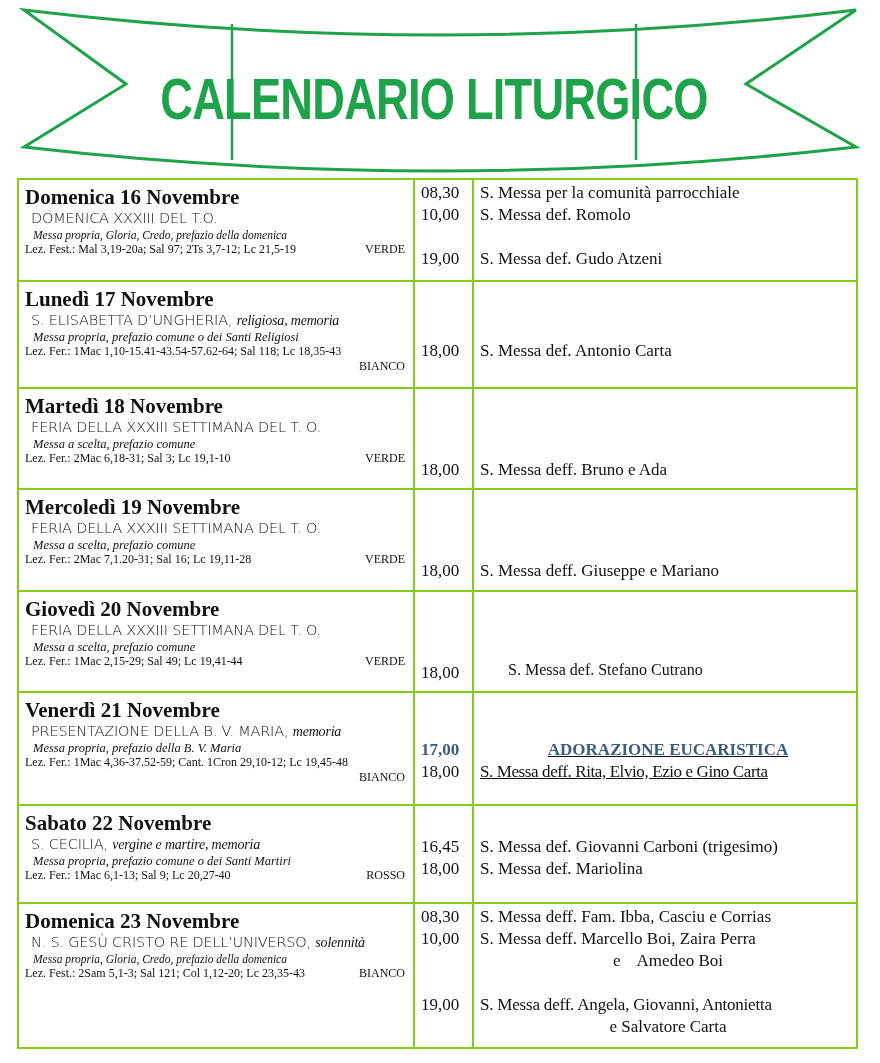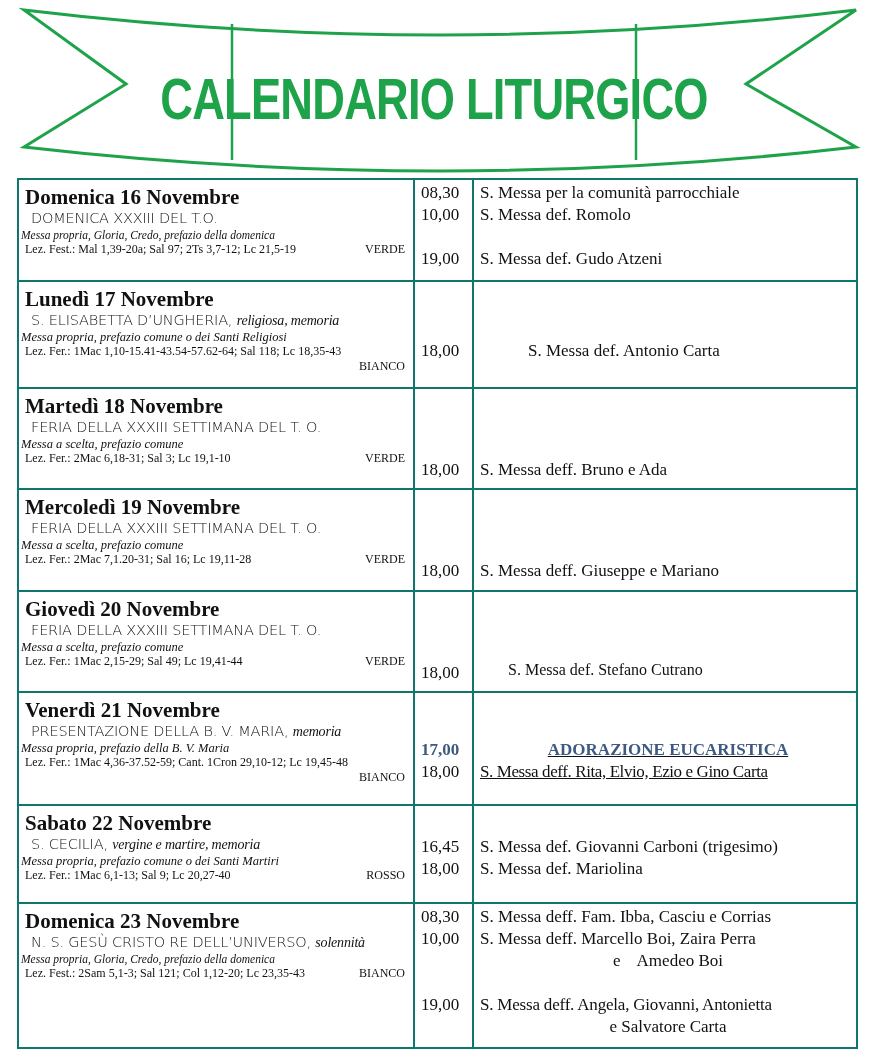--- a/index.html
+++ b/index.html
@@ -10,7 +10,7 @@
     font-family:"Liberation Sans", sans-serif; font-weight:bold; color:#1ea34a; font-size:58px; letter-spacing:-1px;
     transform:scaleX(0.78); transform-origin:center; white-space:nowrap; }
   .cal { position:absolute; left:17px; top:178px; width:841px; border-collapse:collapse; table-layout:fixed; }
-  .cal td { border:2px solid #0f766e; vertical-align:top; padding:0; }
+  .cal td { border:2px solid #84cc16; vertical-align:top; padding:0; }
   .c1 { width:396px; }
   .c2 { width:59px; }
   .day { font-weight:bold; font-size:21px; line-height:24px; padding:5px 0 0 6px; white-space:nowrap; }

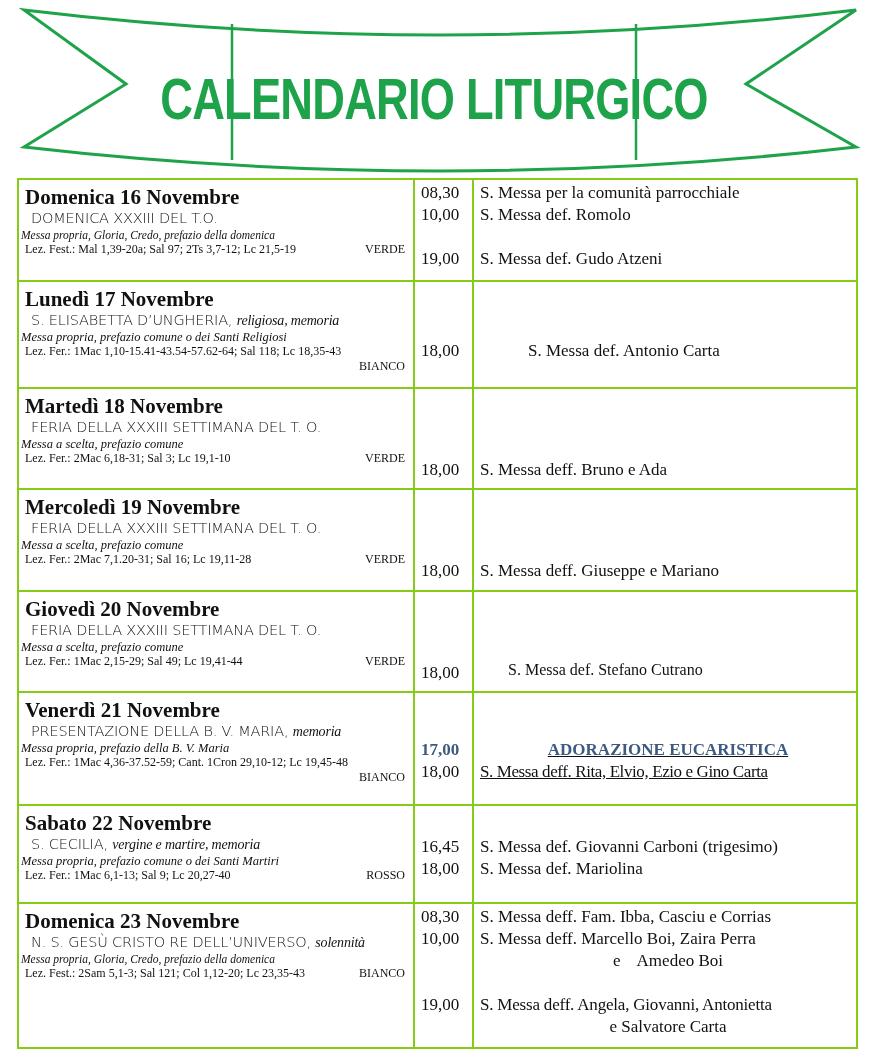--- a/index.html
+++ b/index.html
@@ -16,7 +16,7 @@
   .day { font-weight:bold; font-size:21px; line-height:24px; padding:5px 0 0 6px; white-space:nowrap; }
   .feast { font-family:"DejaVu Sans", sans-serif; font-size:14.5px; line-height:19px; padding-left:12px; white-space:nowrap; letter-spacing:-0.2px; font-weight:300; }
   .feast i { font-family:Liberation Serif, serif; font-size:14px; }
-  .rite { font-style:italic; font-size:12.5px; line-height:14px; padding-left:2px; white-space:nowrap; }
+  .rite { font-style:italic; font-size:12.5px; line-height:14px; padding-left:14px; white-space:nowrap; }
   .rite.small { font-size:11.5px; }
   .lez { font-size:12px; line-height:15px; padding:0 8px 0 6px; display:flex; justify-content:space-between; white-space:nowrap; }
   .color-right { font-size:12px; line-height:14px; text-align:right; padding-right:8px; }

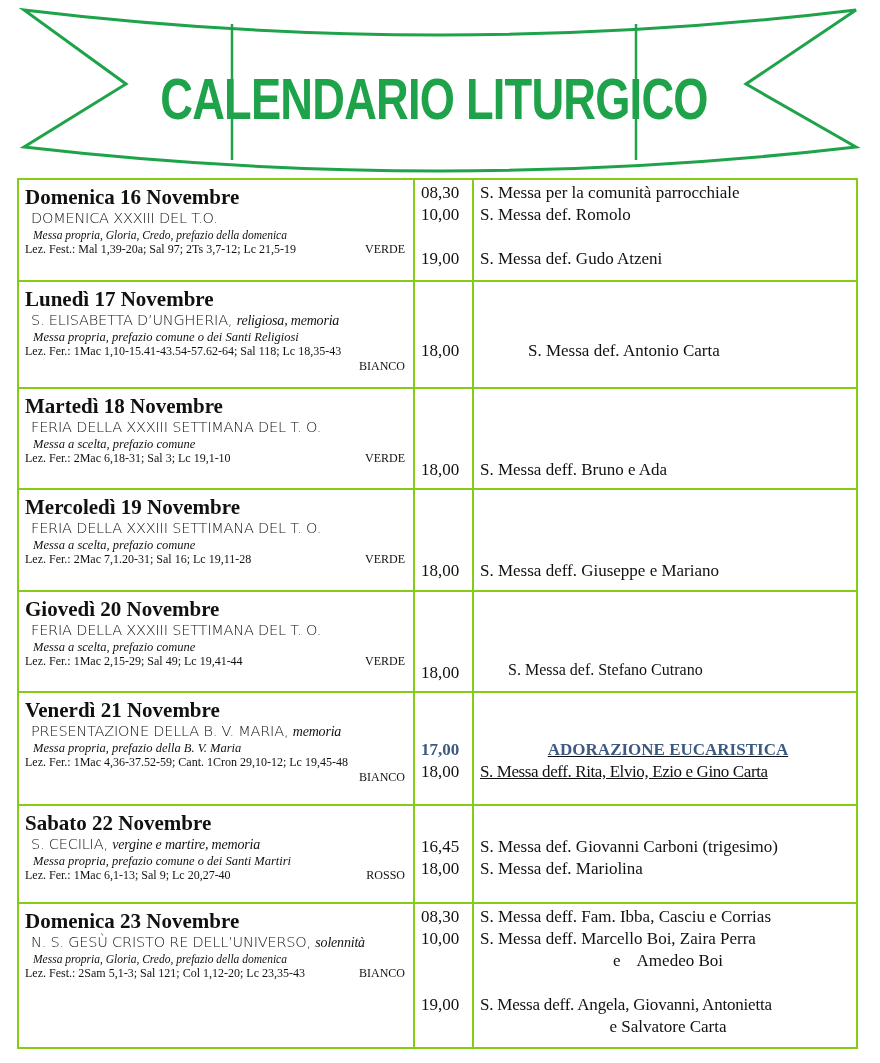--- a/index.html
+++ b/index.html
@@ -53,7 +53,7 @@
       <div class="feast">DOMENICA XXXIII DEL T.O.</div>
       <div class="rite small">Messa propria, Gloria, Credo, prefazio della domenica</div>
       <div class="lez">
-            <span>Lez. Fest.: Mal 1,39-20a; Sal 97; 2Ts 3,7-12; Lc 21,5-19</span>
+            <span>Lez. Fest.: Mal 3,19-20a; Sal 97; 2Ts 3,7-12; Lc 21,5-19</span>
             <span>VERDE</span>
           </div>
     </td>

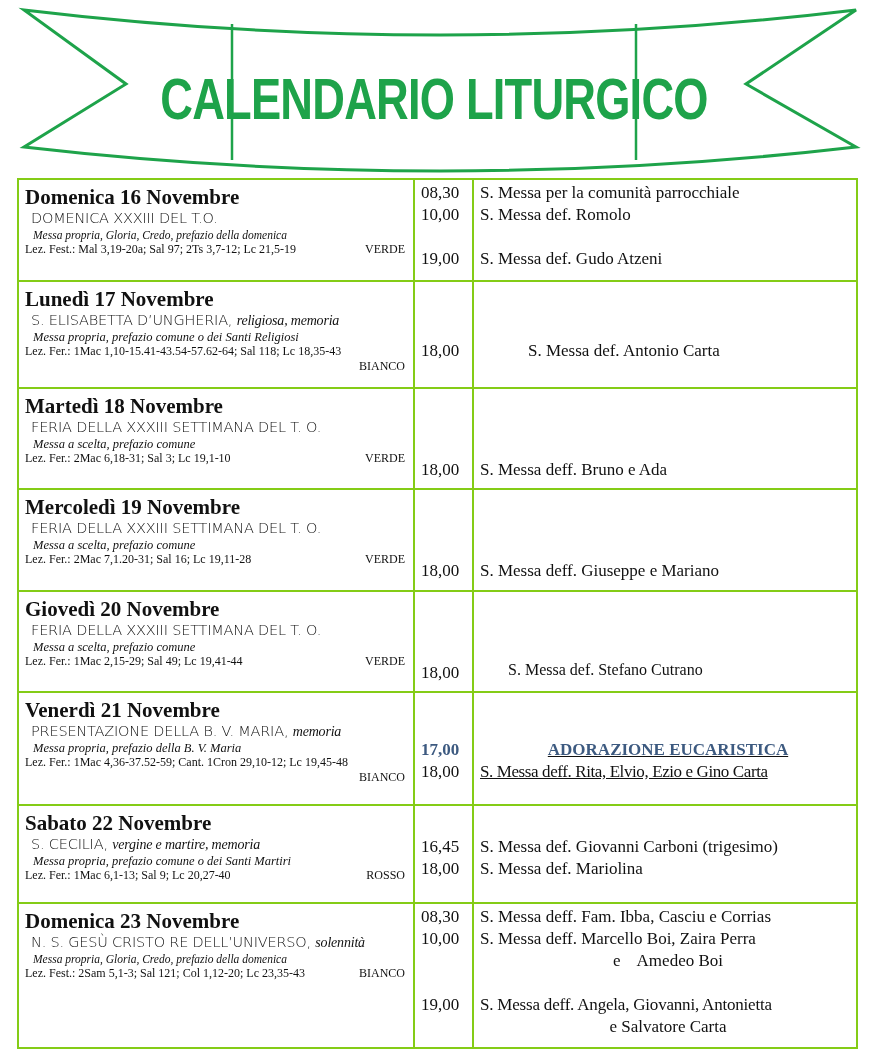--- a/index.html
+++ b/index.html
@@ -91,7 +91,7 @@
     </div>
         </td>
     <td>
-          <div class="masses" style="padding-top:58px;margin-left:48px;">
+          <div class="masses" style="padding-top:58px;">
       <div class="line">S. Messa def. Antonio Carta</div>
     </div>
         </td>

